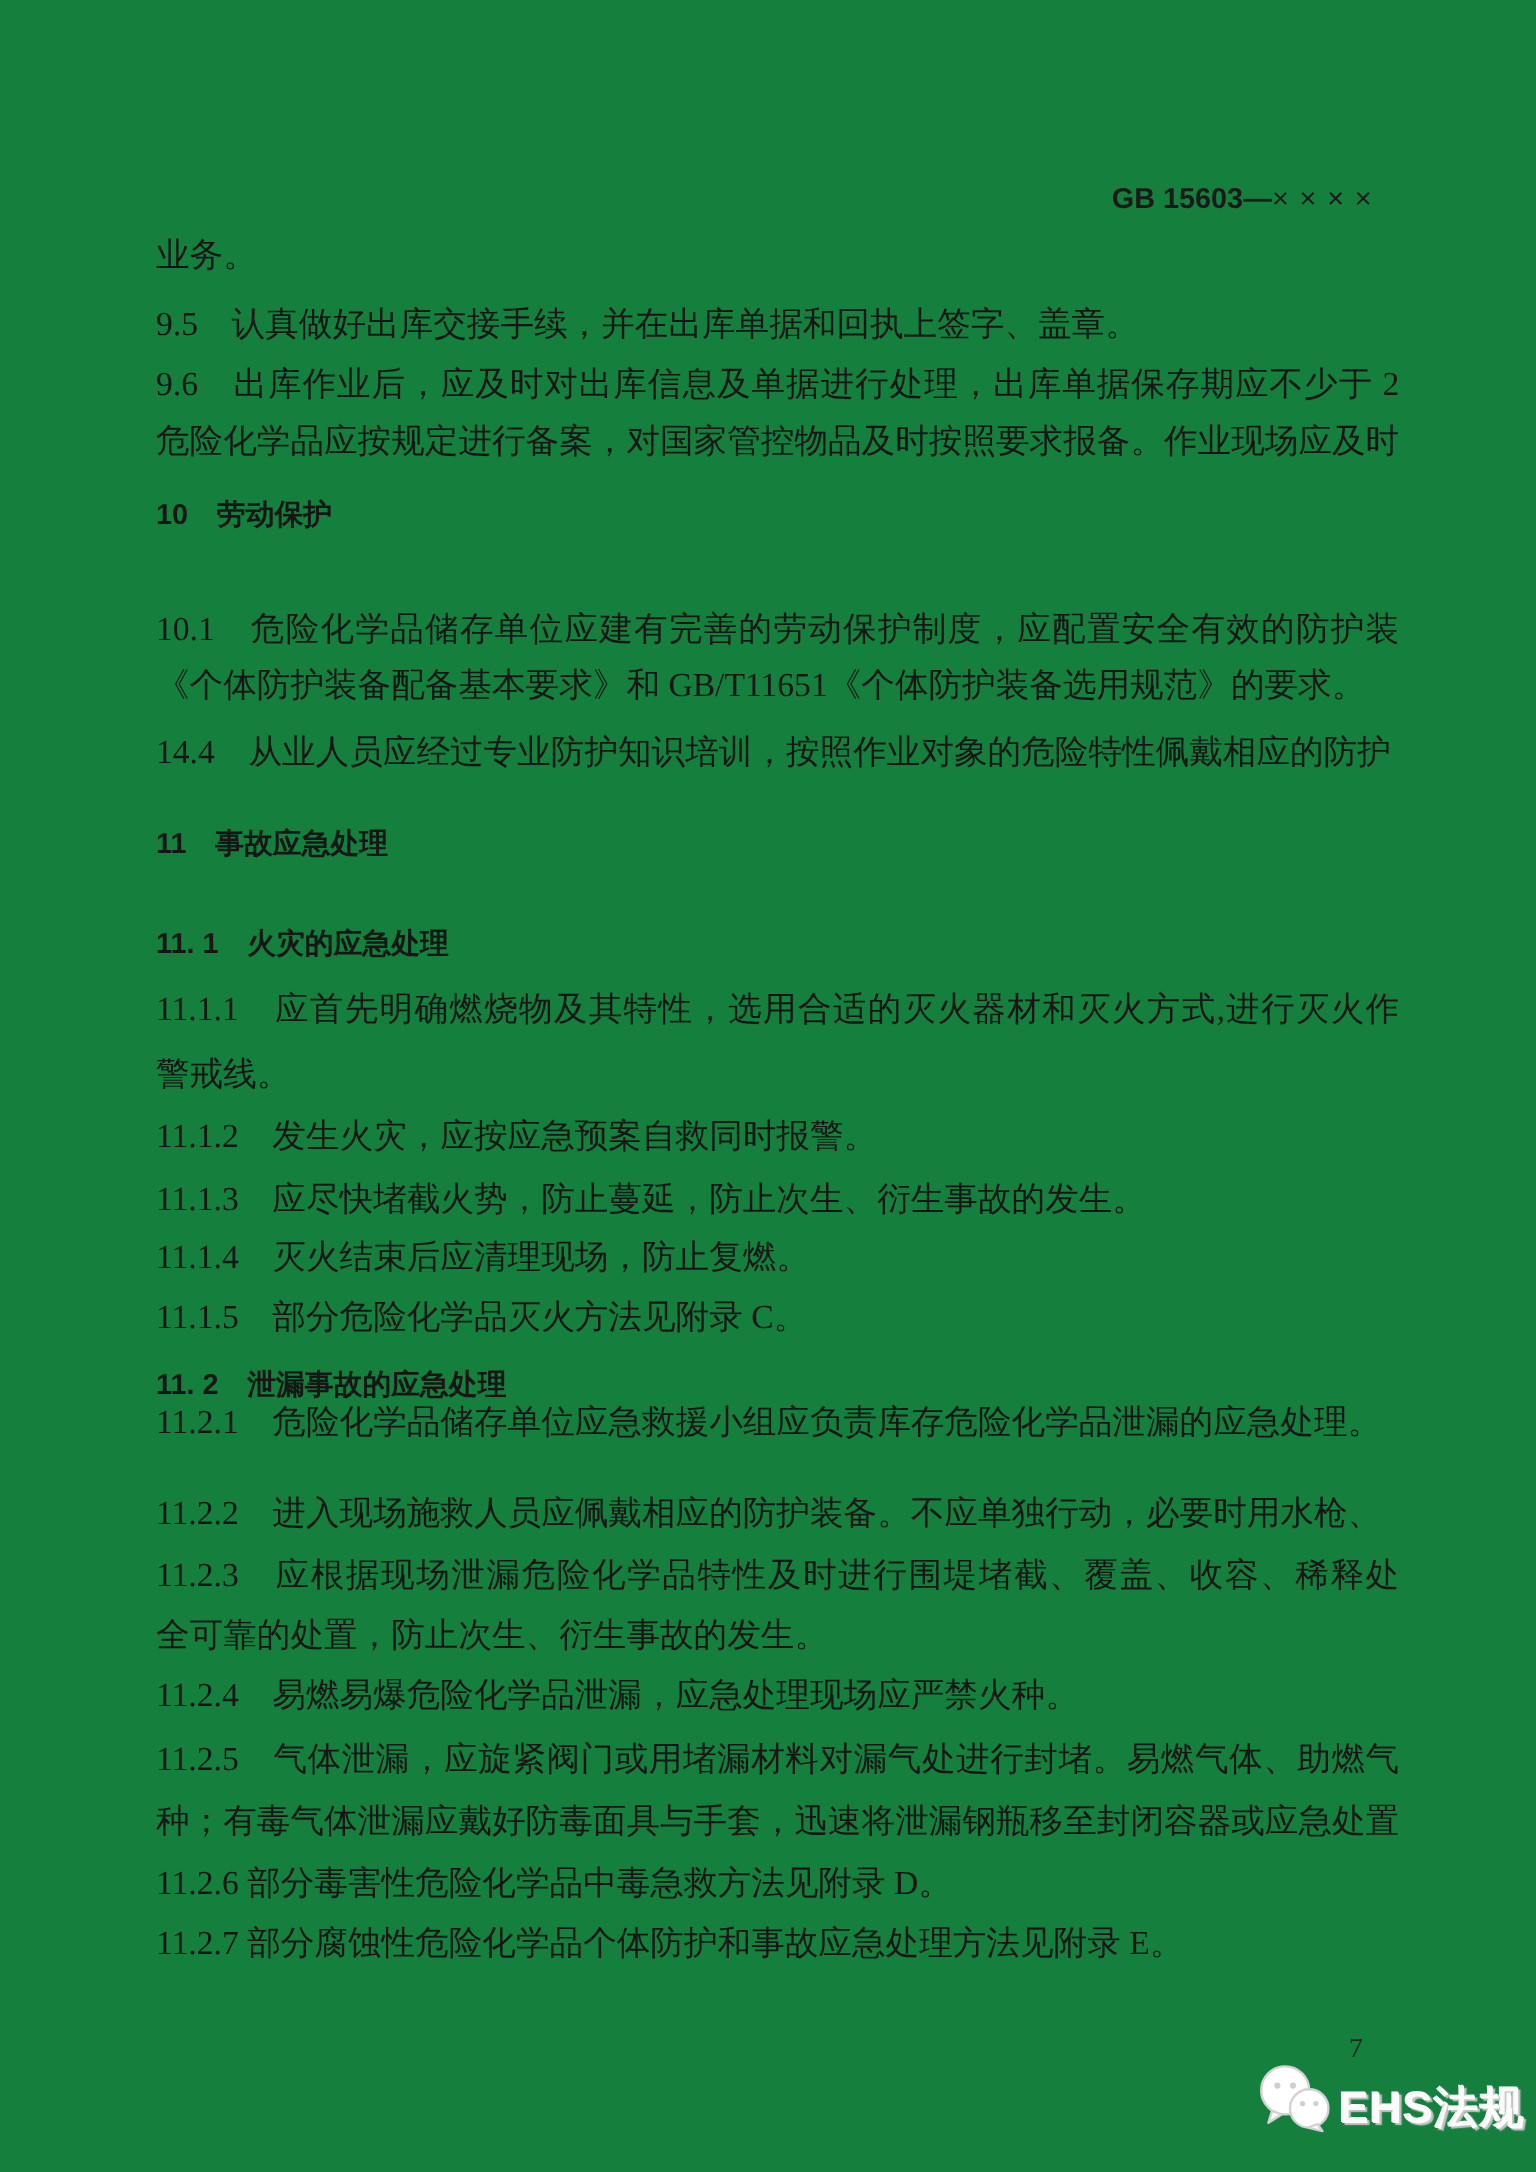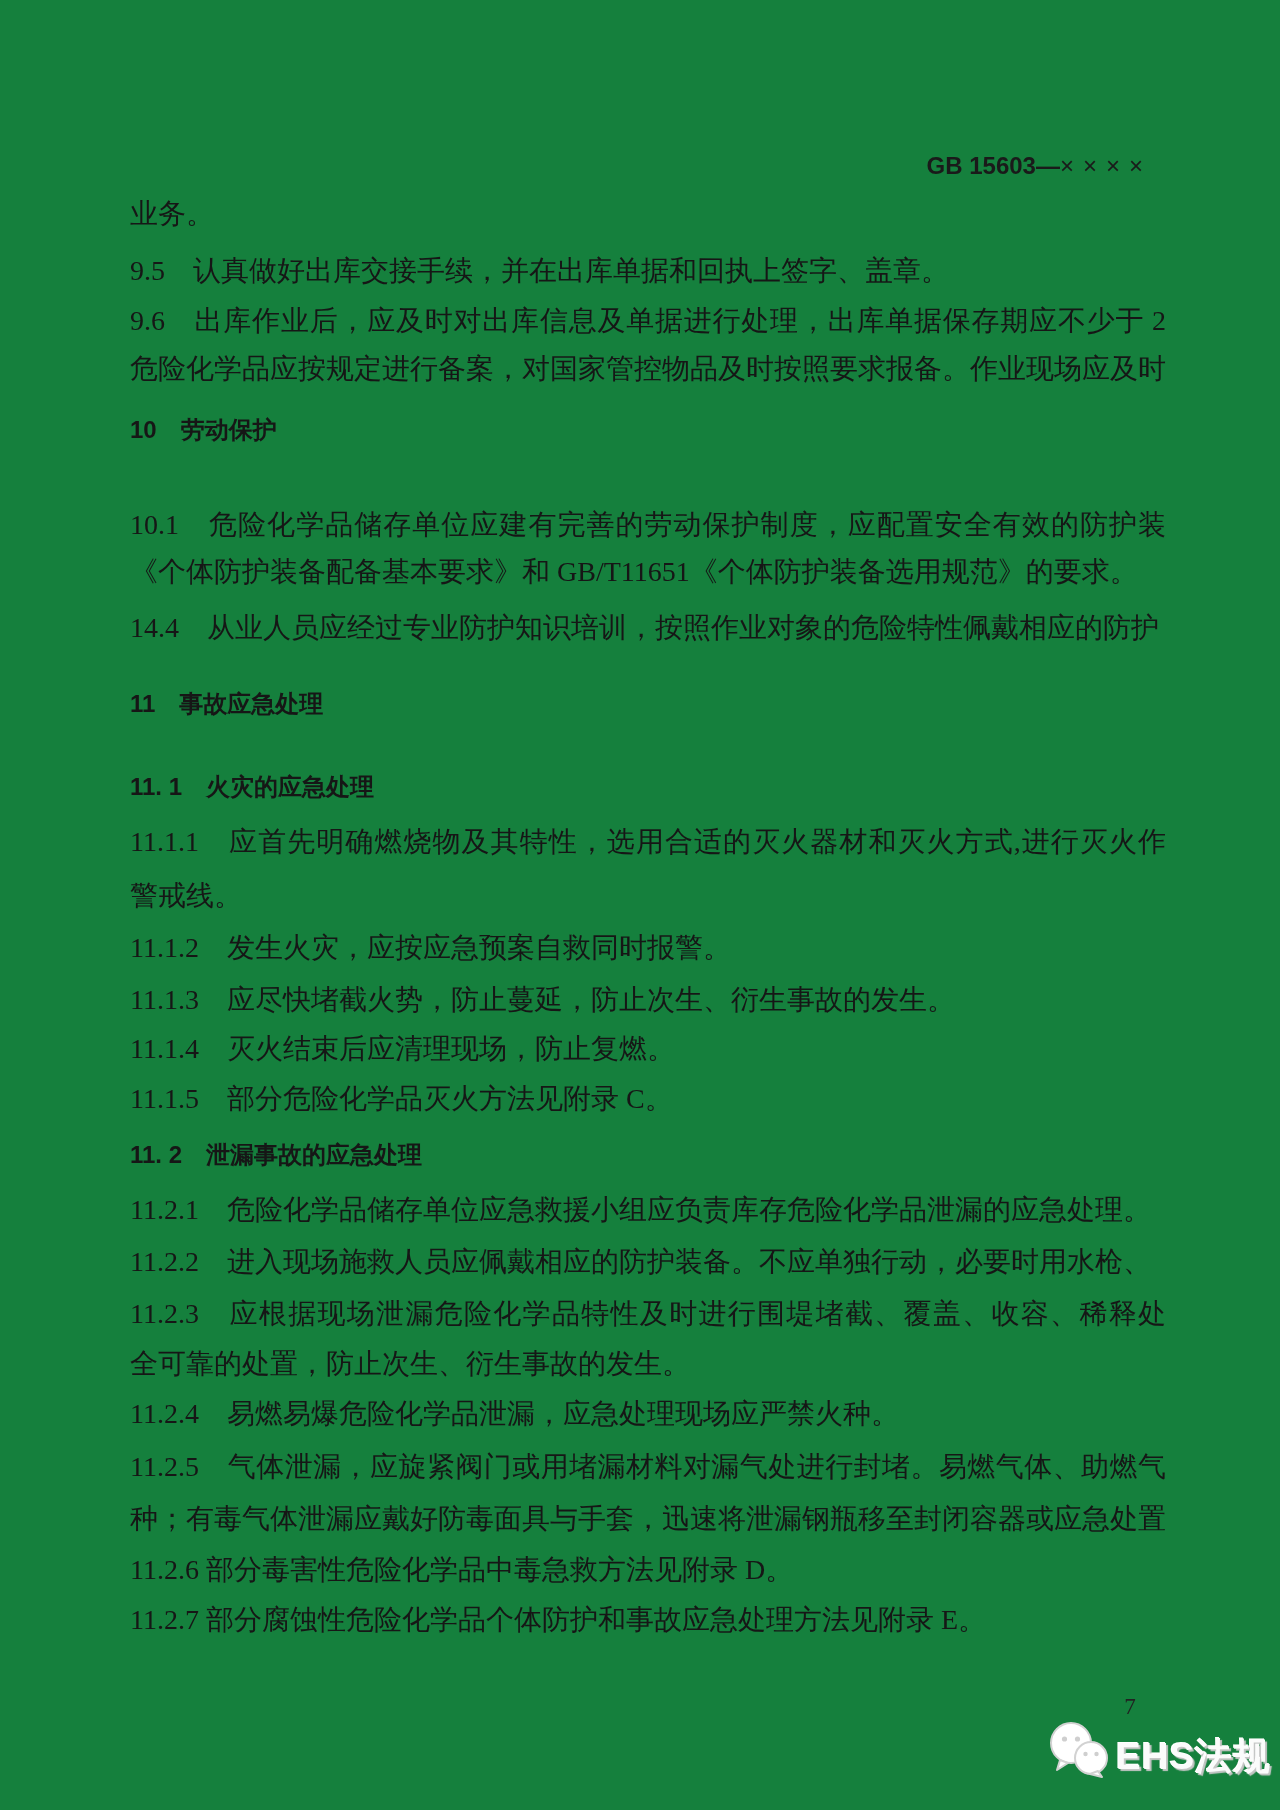--- a/index.html
+++ b/index.html
@@ -109,7 +109,7 @@
   <div class="ln" style="top:1023px">11.1.4　灭火结束后应清理现场，防止复燃。</div>
   <div class="ln" style="top:1073px">11.1.5　部分危险化学品灭火方法见附录 C。</div>
   <div class="ln h" style="top:1129px">11. 2　泄漏事故的应急处理</div>
-  <div class="ln" style="top:1184px">11.2.1　危险化学品储存单位应急救援小组应负责库存危险化学品泄漏的应急处理。</div>
+  <div class="ln" style="top:1160px">11.2.1　危险化学品储存单位应急救援小组应负责库存危险化学品泄漏的应急处理。</div>
   <div class="ln" style="top:1236px">11.2.2　进入现场施救人员应佩戴相应的防护装备。不应单独行动，必要时用水枪、水炮掩护。</div>
   <div class="ln j" style="top:1288px">11.2.3　应根据现场泄漏危险化学品特性及时进行围堤堵截、覆盖、收容、稀释处理，使泄漏物得到安</div>
   <div class="ln" style="top:1338px">全可靠的处置，防止次生、衍生事故的发生。</div>

